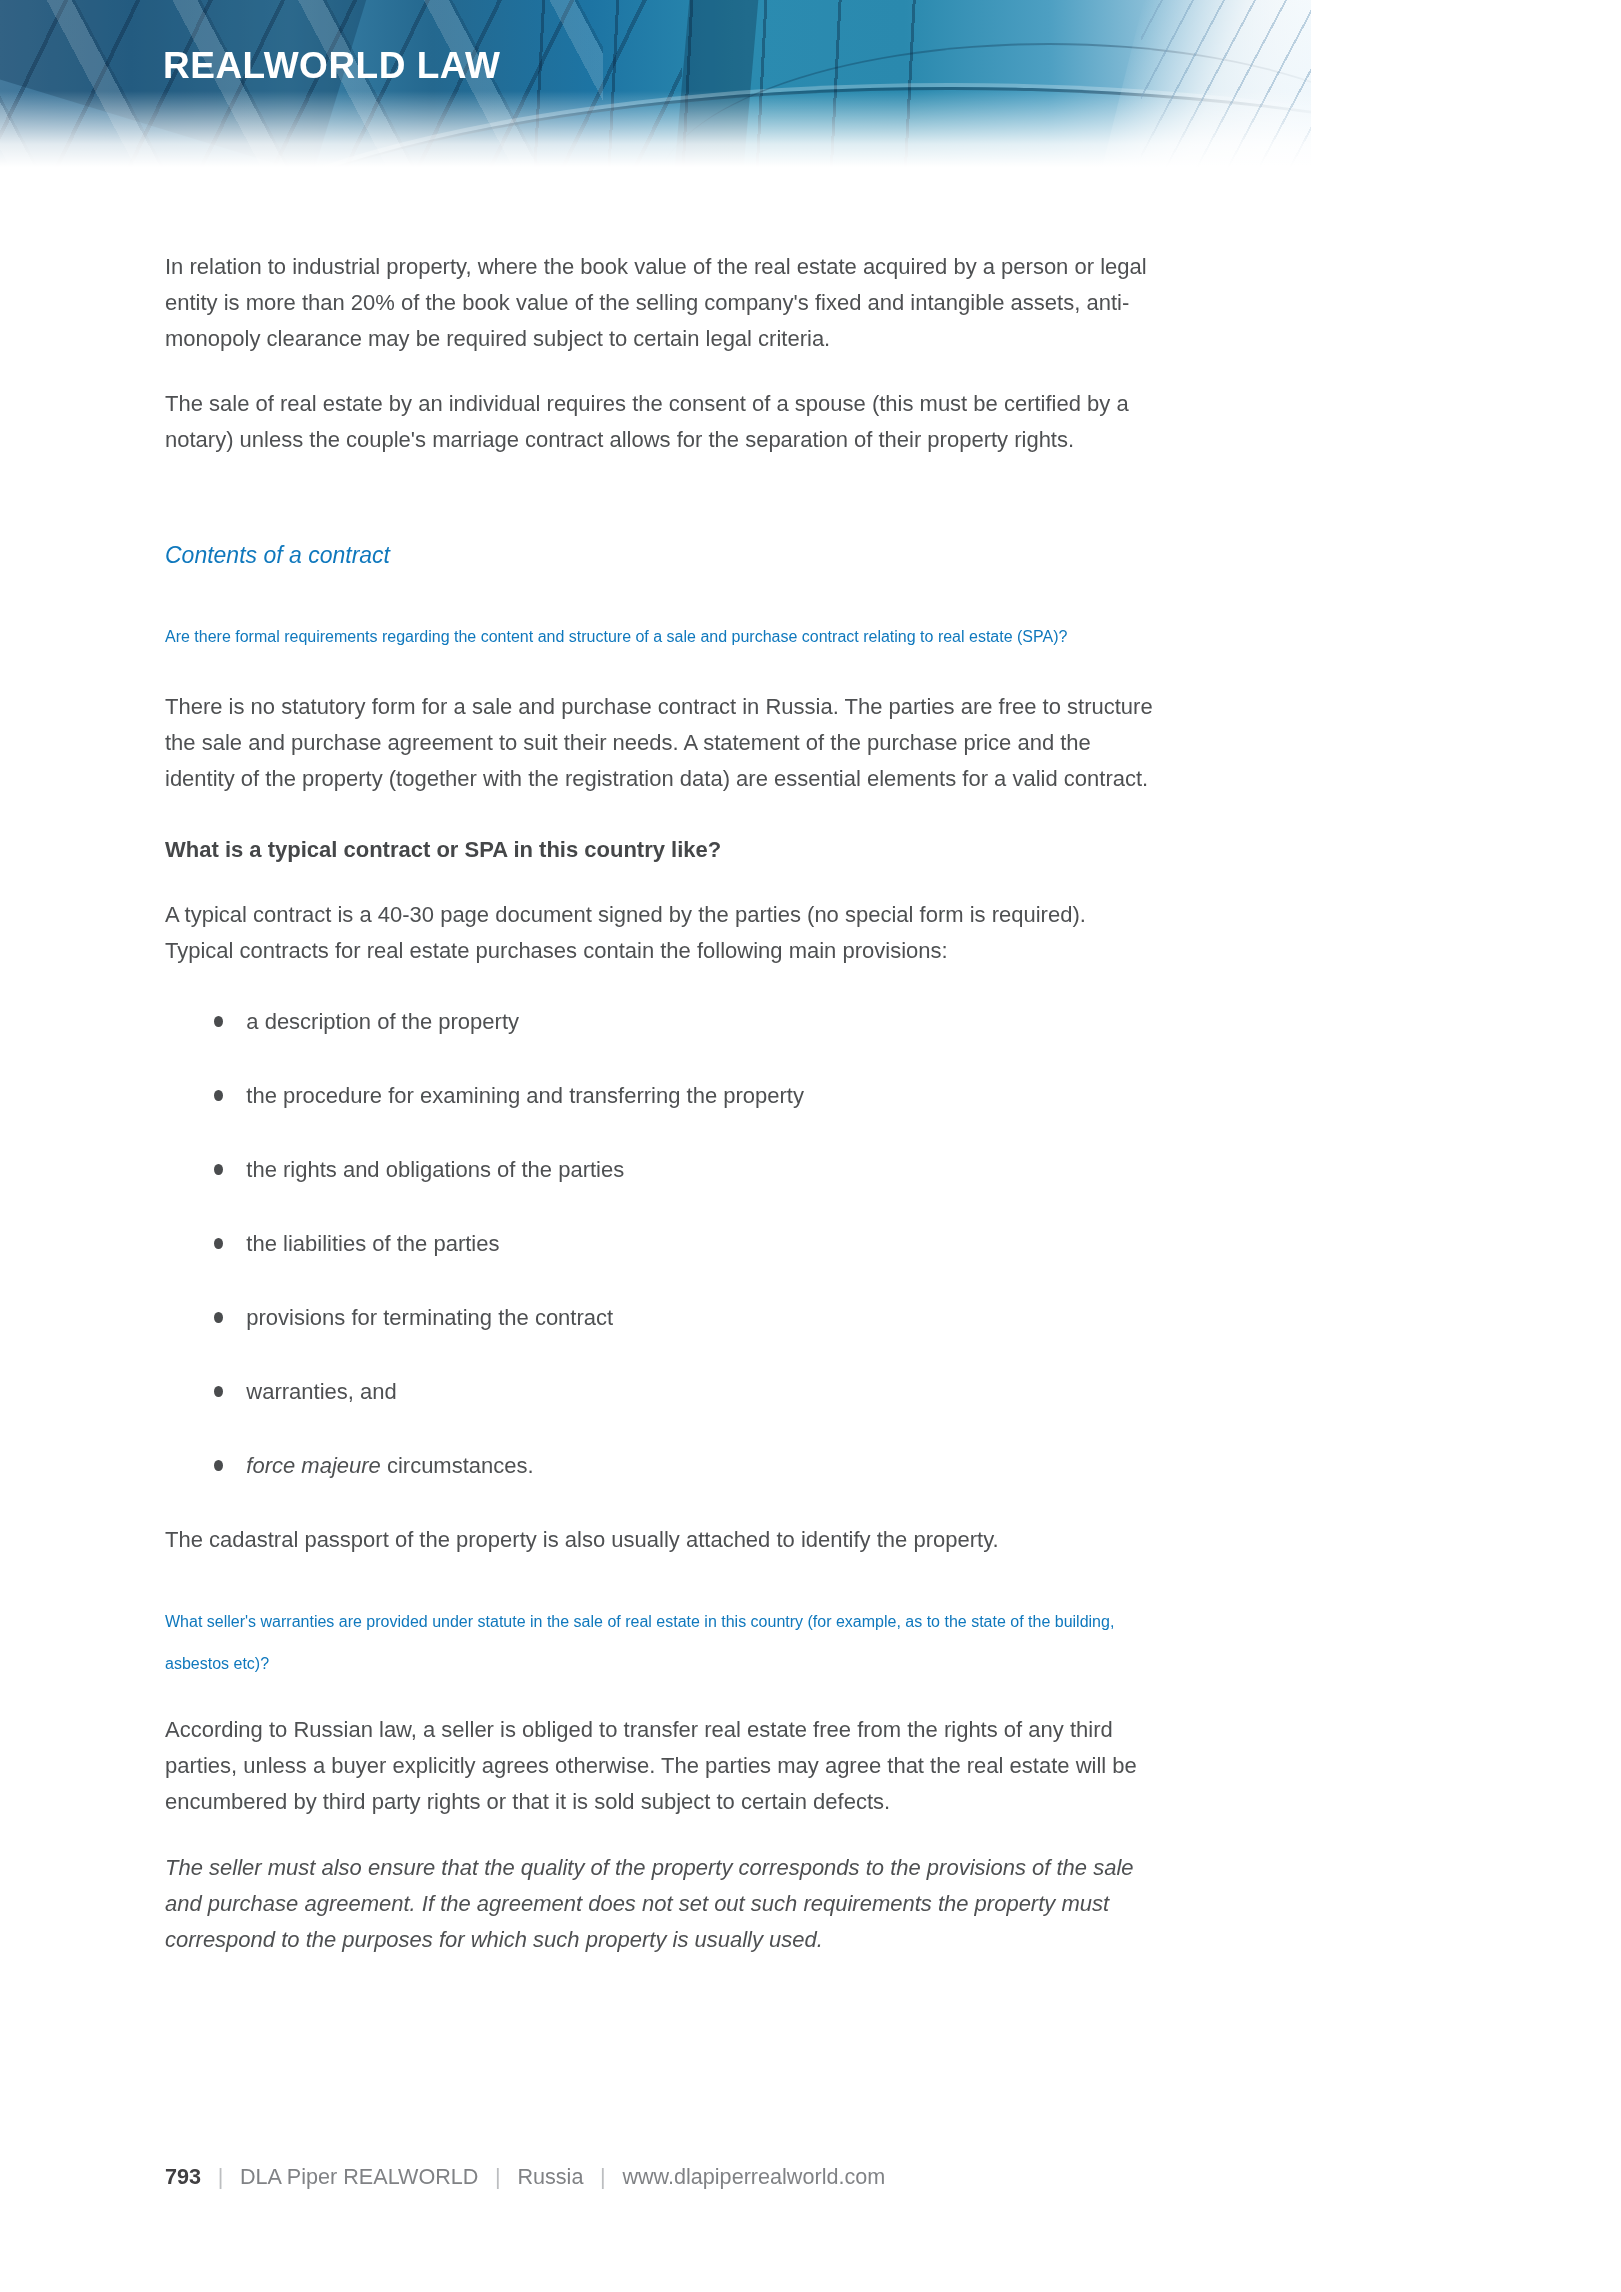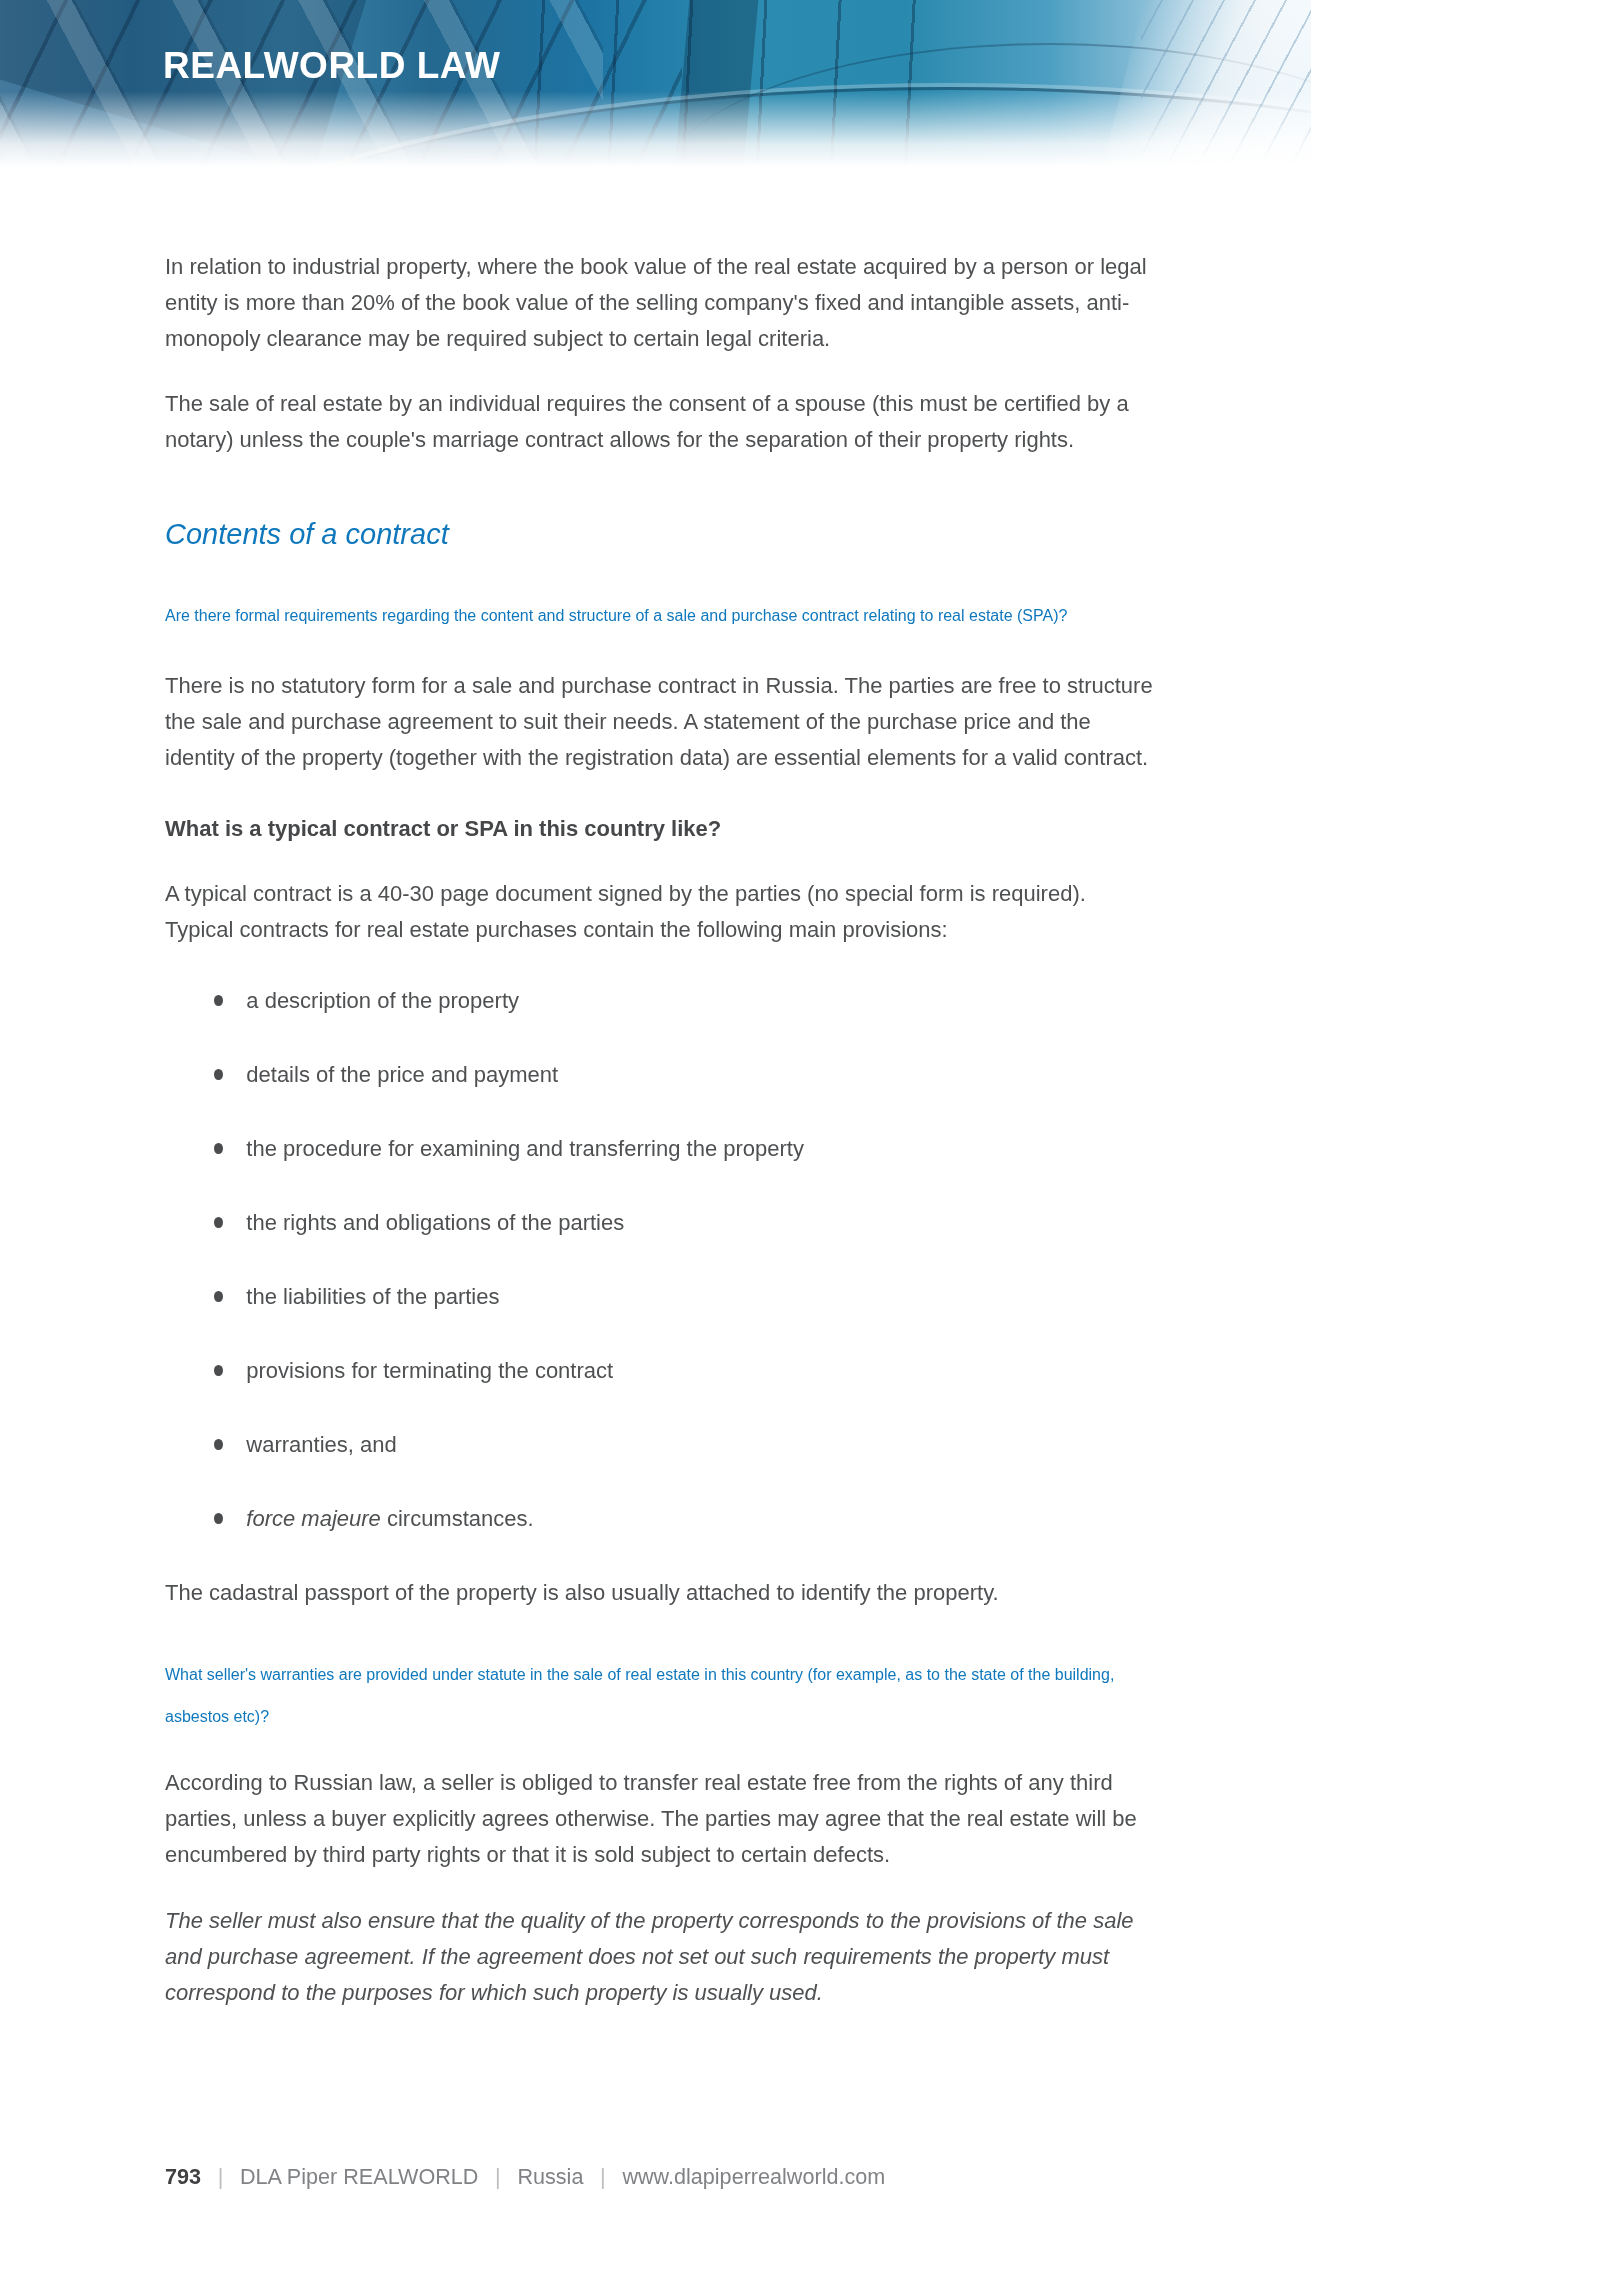--- a/index.html
+++ b/index.html
@@ -100,9 +100,9 @@
   #p-spouse { margin-top: 29px; }
 
   .subheading-italic {
-    margin-top: 57px;
+    margin-top: 78px;
     color: #0f78bd;
-    font-size: 29px;
+    font-size: 23px;
     line-height: 39px;
     font-style: italic;
     font-weight: normal;

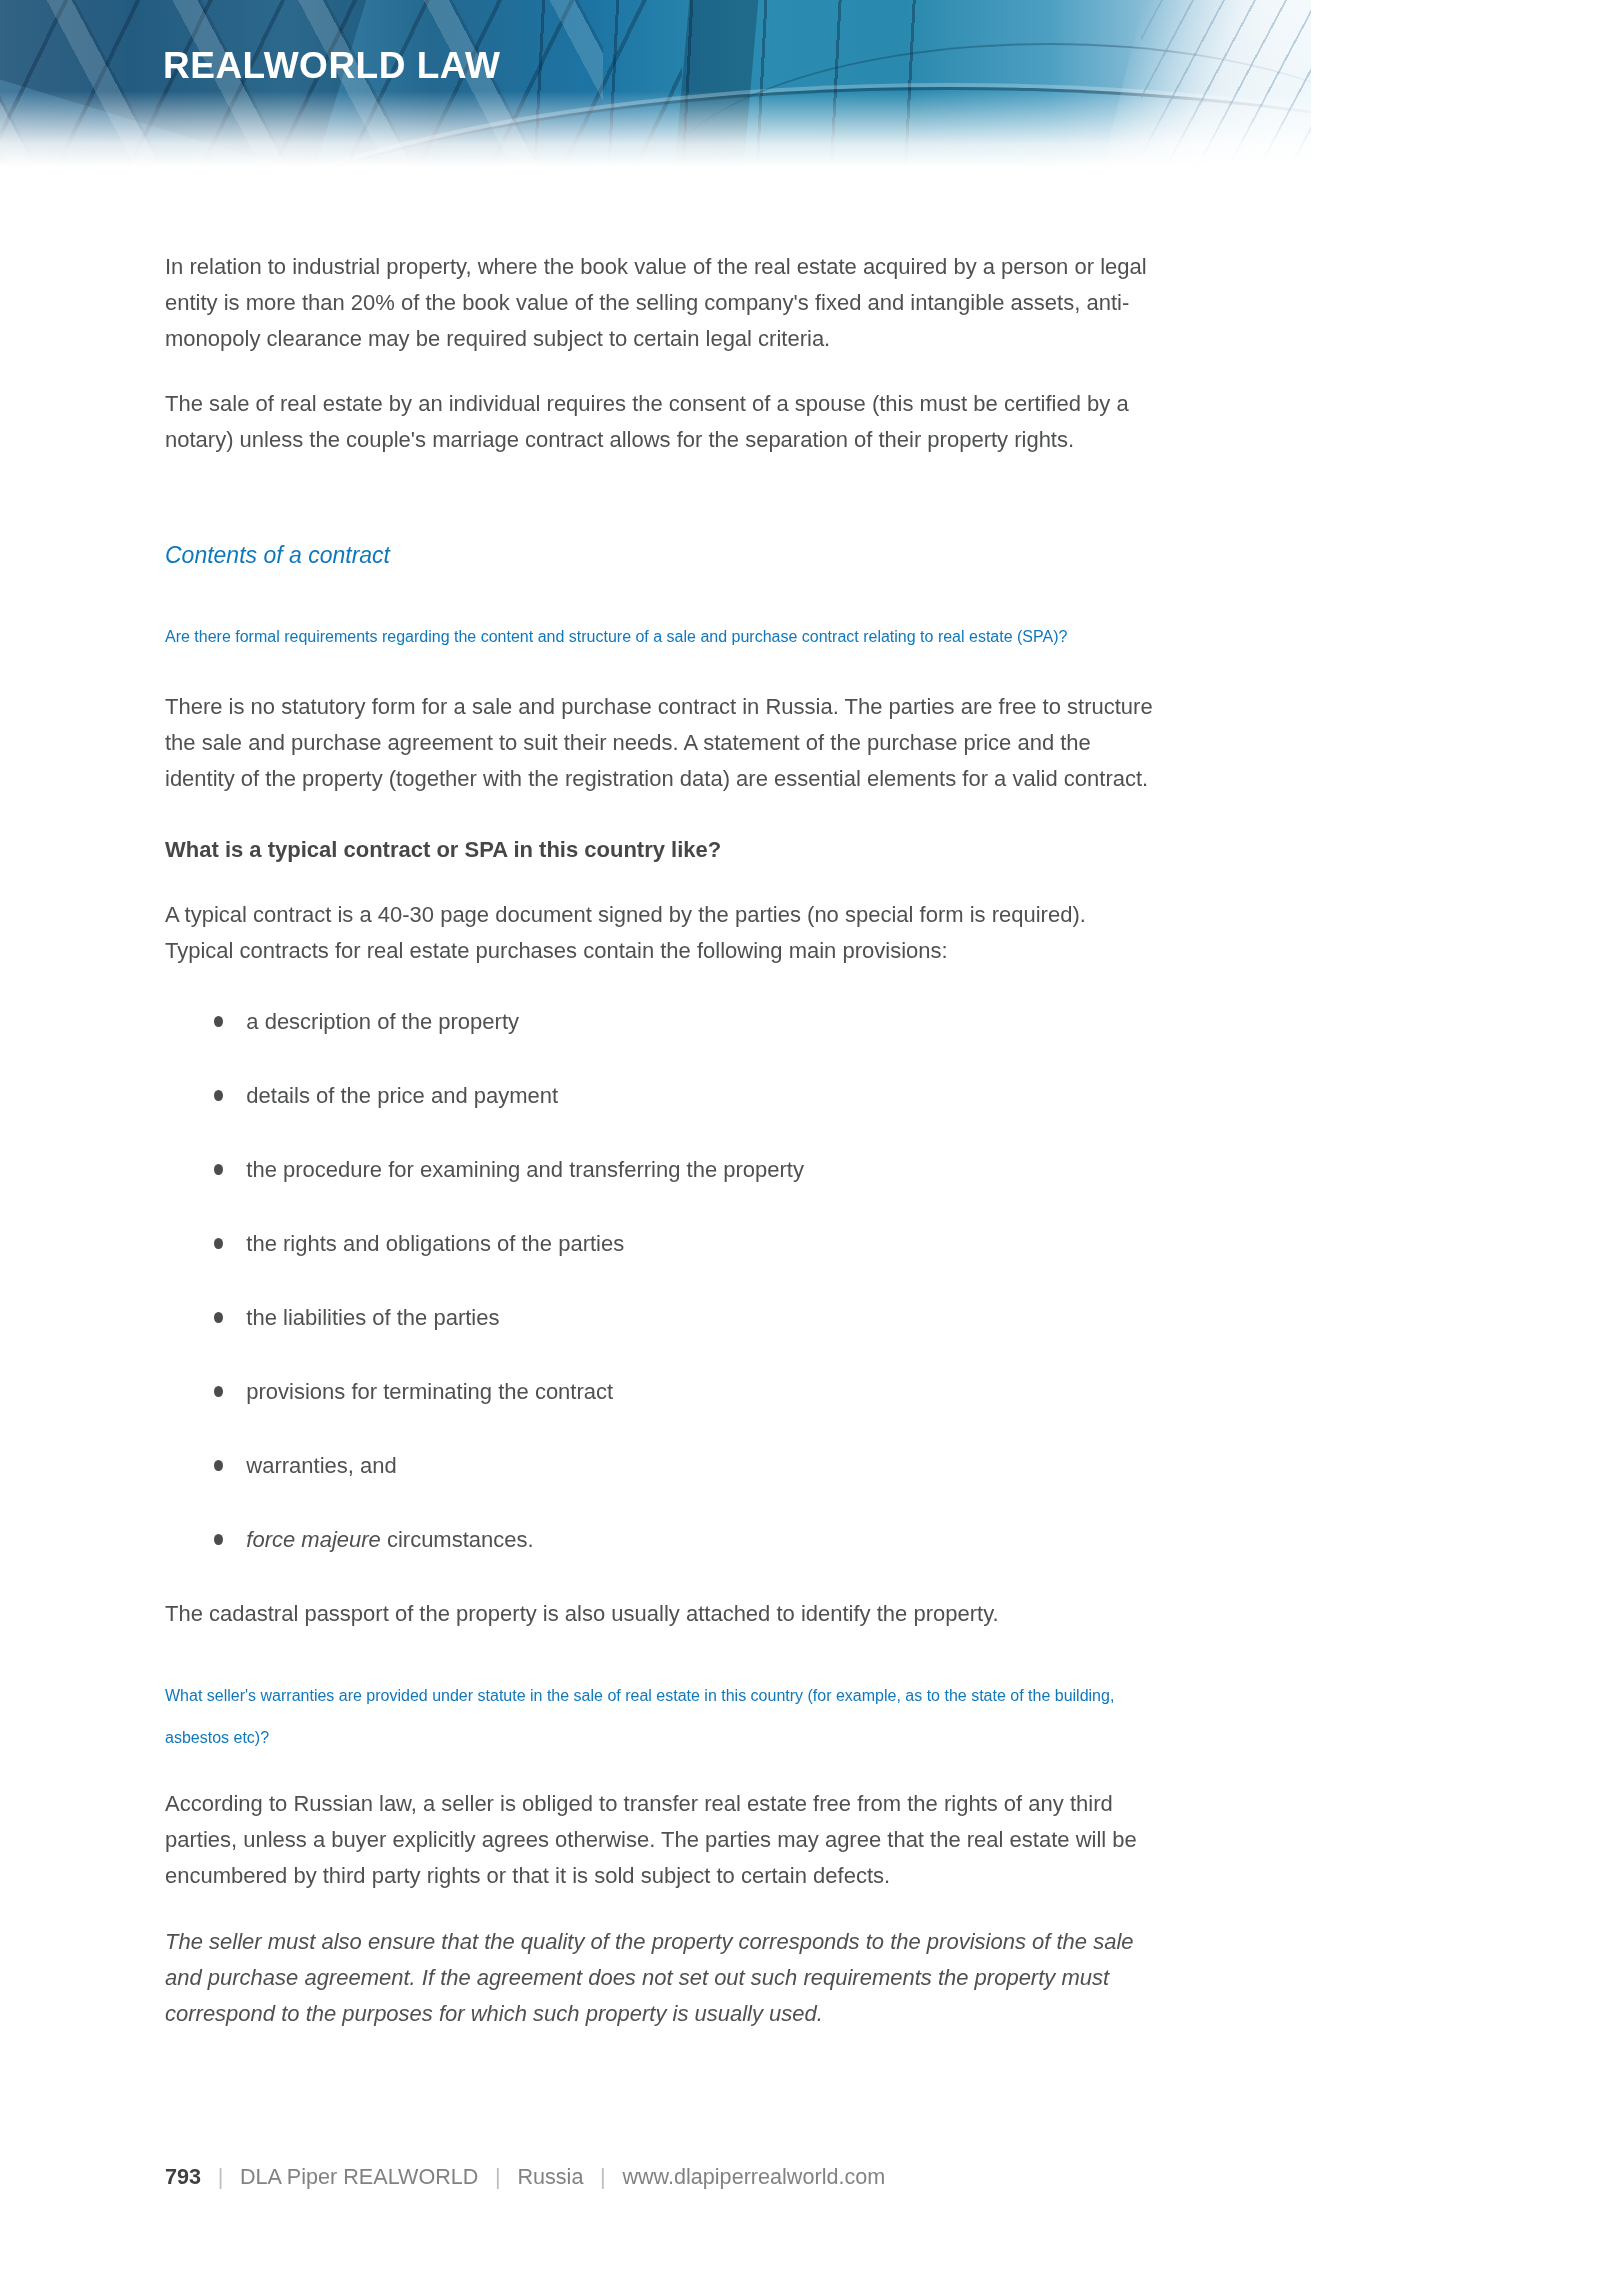--- a/index.html
+++ b/index.html
@@ -207,10 +207,6 @@
       </li>
       <li class="provision">
         <span class="bullet-dot"></span>
-        <span class="li-text">details of the price and payment</span>
-      </li>
-      <li class="provision">
-        <span class="bullet-dot"></span>
         <span class="li-text">the procedure for examining and transferring the property</span>
       </li>
       <li class="provision">

